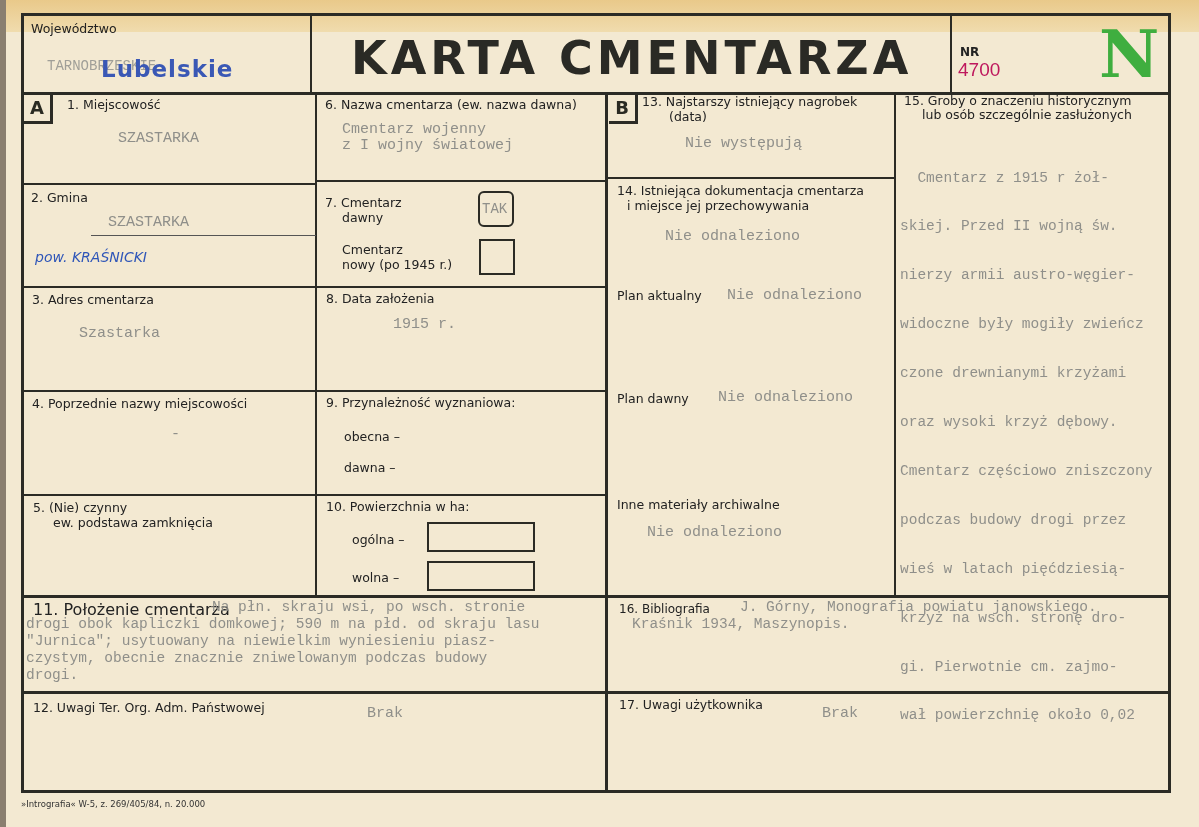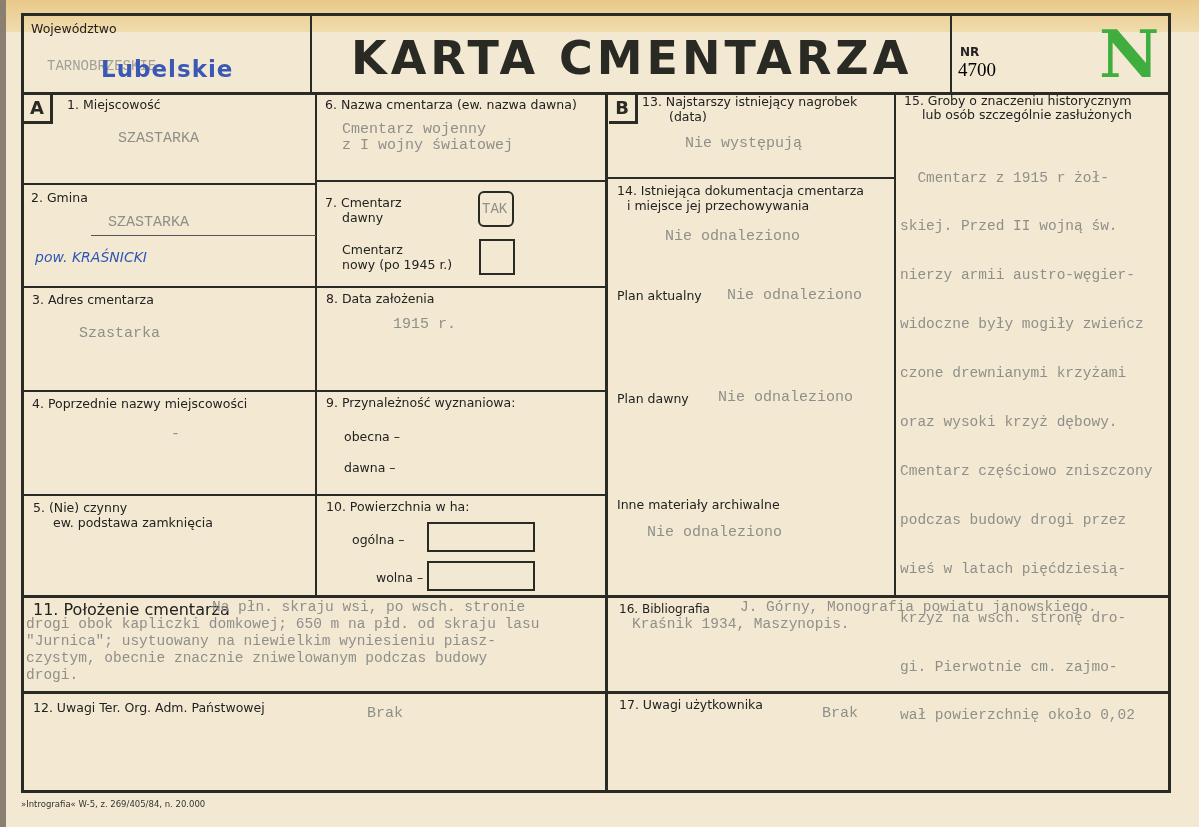--- a/index.html
+++ b/index.html
@@ -14,7 +14,7 @@
   .title{position:absolute;font-family:"DejaVu Sans",sans-serif;font-weight:bold;font-size:46px;letter-spacing:4px;color:#2a2a25;}
   .stamp{position:absolute;font-family:"DejaVu Sans",sans-serif;font-weight:bold;font-size:23px;color:#3a58b5;letter-spacing:1px;}
   .hand-blue{position:absolute;font-family:"DejaVu Sans",sans-serif;font-style:italic;font-size:14px;color:#2e55b8;}
-  .hand-grey{position:absolute;font-family:Liberation Serif, serif;font-size:19px;color:#000000;font-weight:300;}
+  .hand-grey{position:absolute;font-family:Liberation Sans, sans-serif;font-size:19px;color:#be185d;font-weight:300;}
   .bigN{position:absolute;font-family:"DejaVu Serif",serif;font-weight:bold;font-size:66px;color:#3fae3f;}
   .secbox{position:absolute;width:26px;height:26px;border-right:3px solid #2b2b25;border-bottom:3px solid #2b2b25;font-family:"DejaVu Sans",sans-serif;font-weight:bold;font-size:18px;text-align:center;line-height:26px;}
   .chk{position:absolute;border:2px solid #2b2b25;}

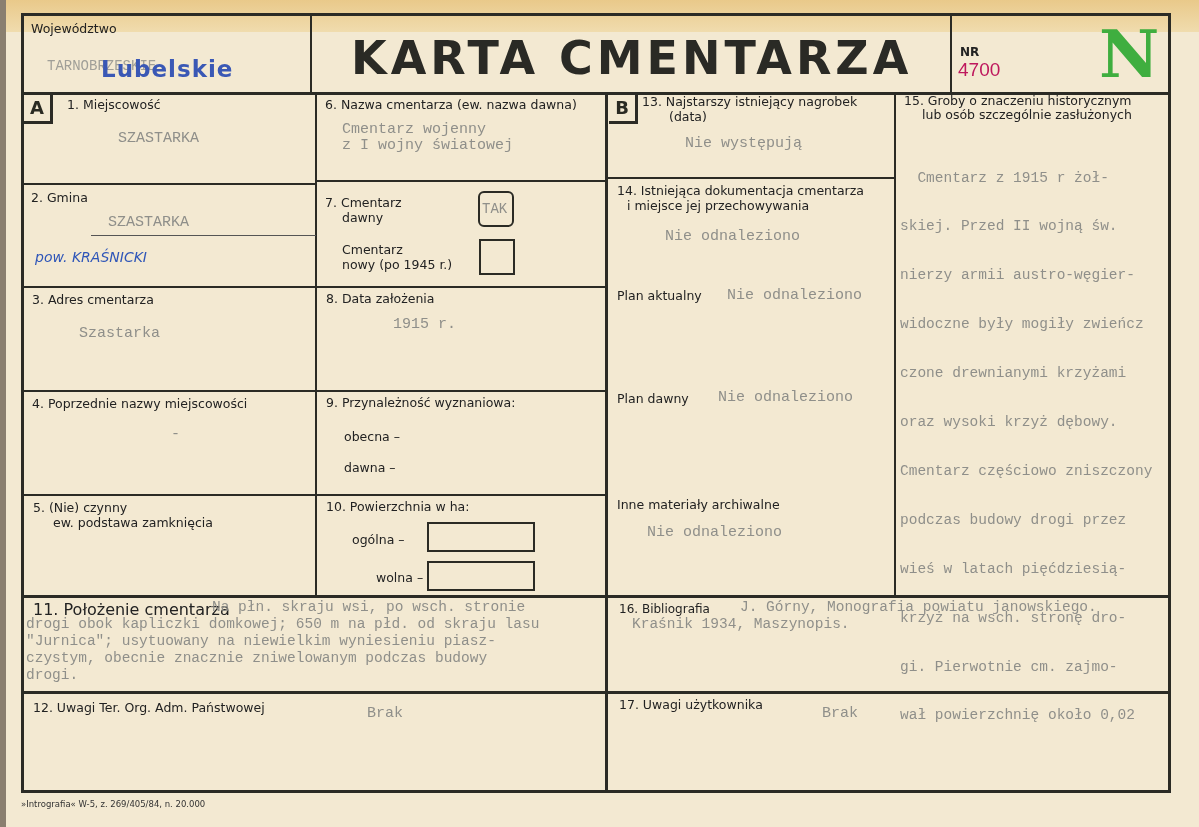--- a/index.html
+++ b/index.html
@@ -108,7 +108,7 @@
   <div class="lbl" style="left:305px;top:486px;">10. Powierzchnia w ha:</div>
   <div class="lbl" style="left:331px;top:519px;">ogólna –</div>
   <div class="chk" style="left:406px;top:509px;width:104px;height:26px;"></div>
-  <div class="lbl" style="left:331px;top:557px;margin-left:24px;">wolna –</div>
+  <div class="lbl" style="left:331px;top:557px;">wolna –</div>
   <div class="chk" style="left:406px;top:548px;width:104px;height:26px;"></div>
 
   <div class="secbox" style="left:588px;top:82px;">B</div>

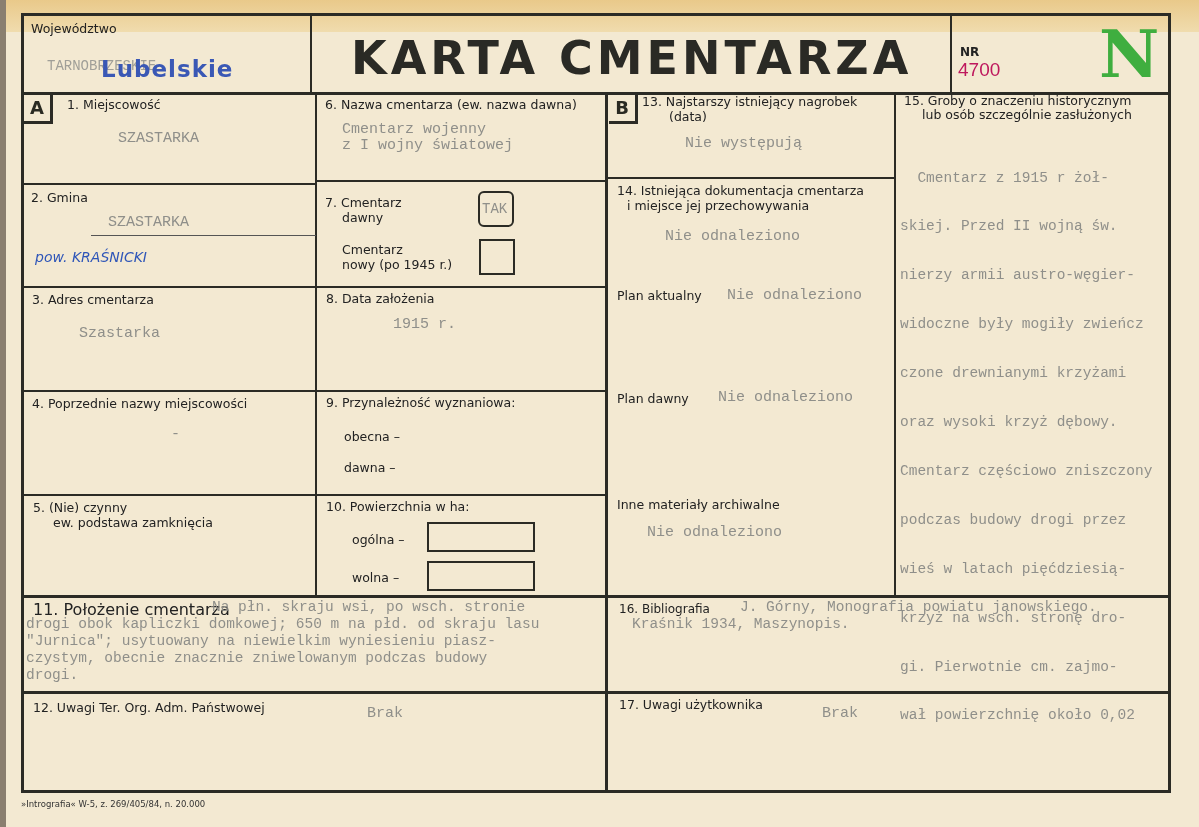--- a/index.html
+++ b/index.html
@@ -149,7 +149,7 @@
 
   <div class="lbl" style="left:12px;top:589px;font-size:16px;">11. Położenie cmentarza</div>
   <div class="typed" style="left:191px;top:586px;font-size:14.5px;">Na płn. skraju wsi, po wsch. stronie</div>
-  <div class="typed" style="left:5px;top:603px;font-size:14.5px;">drogi obok kapliczki domkowej; 650 m na płd. od skraju lasu</div>
+  <div class="typed" style="left:5px;top:603px;font-size:14.5px;">drogi obok kapliczki domkowej; 590 m na płd. od skraju lasu</div>
   <div class="typed" style="left:5px;top:620px;font-size:14.5px;">"Jurnica"; usytuowany na niewielkim wyniesieniu piasz-</div>
   <div class="typed" style="left:5px;top:637px;font-size:14.5px;">czystym, obecnie znacznie zniwelowanym podczas budowy</div>
   <div class="typed" style="left:5px;top:654px;font-size:14.5px;">drogi.</div>

